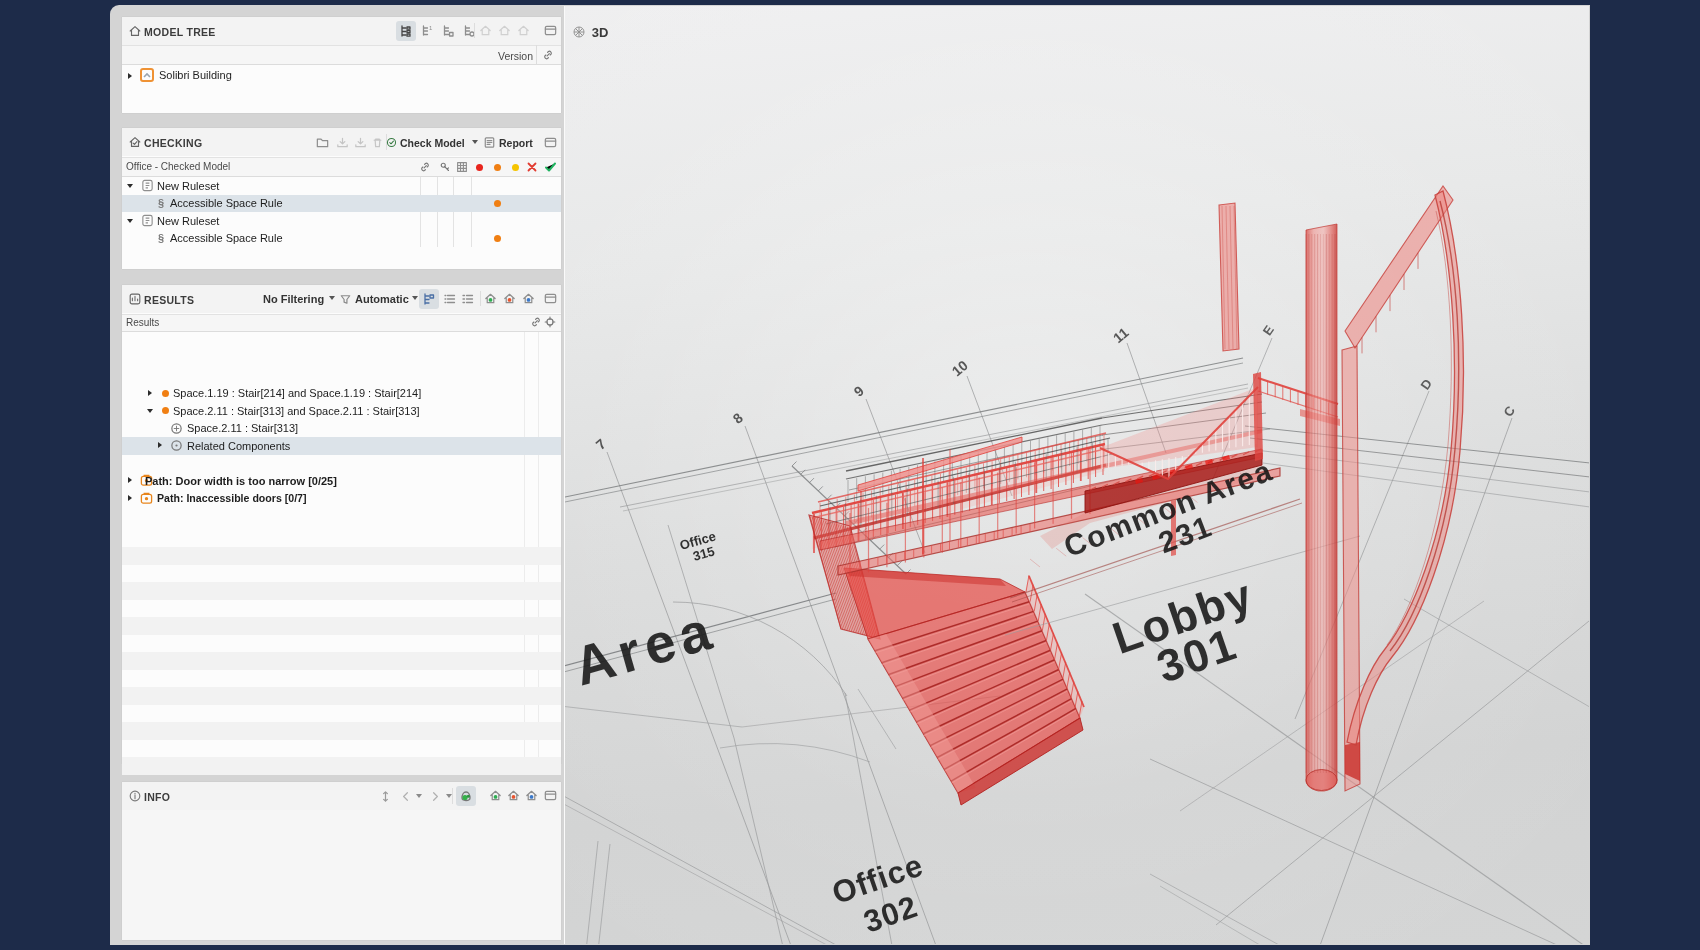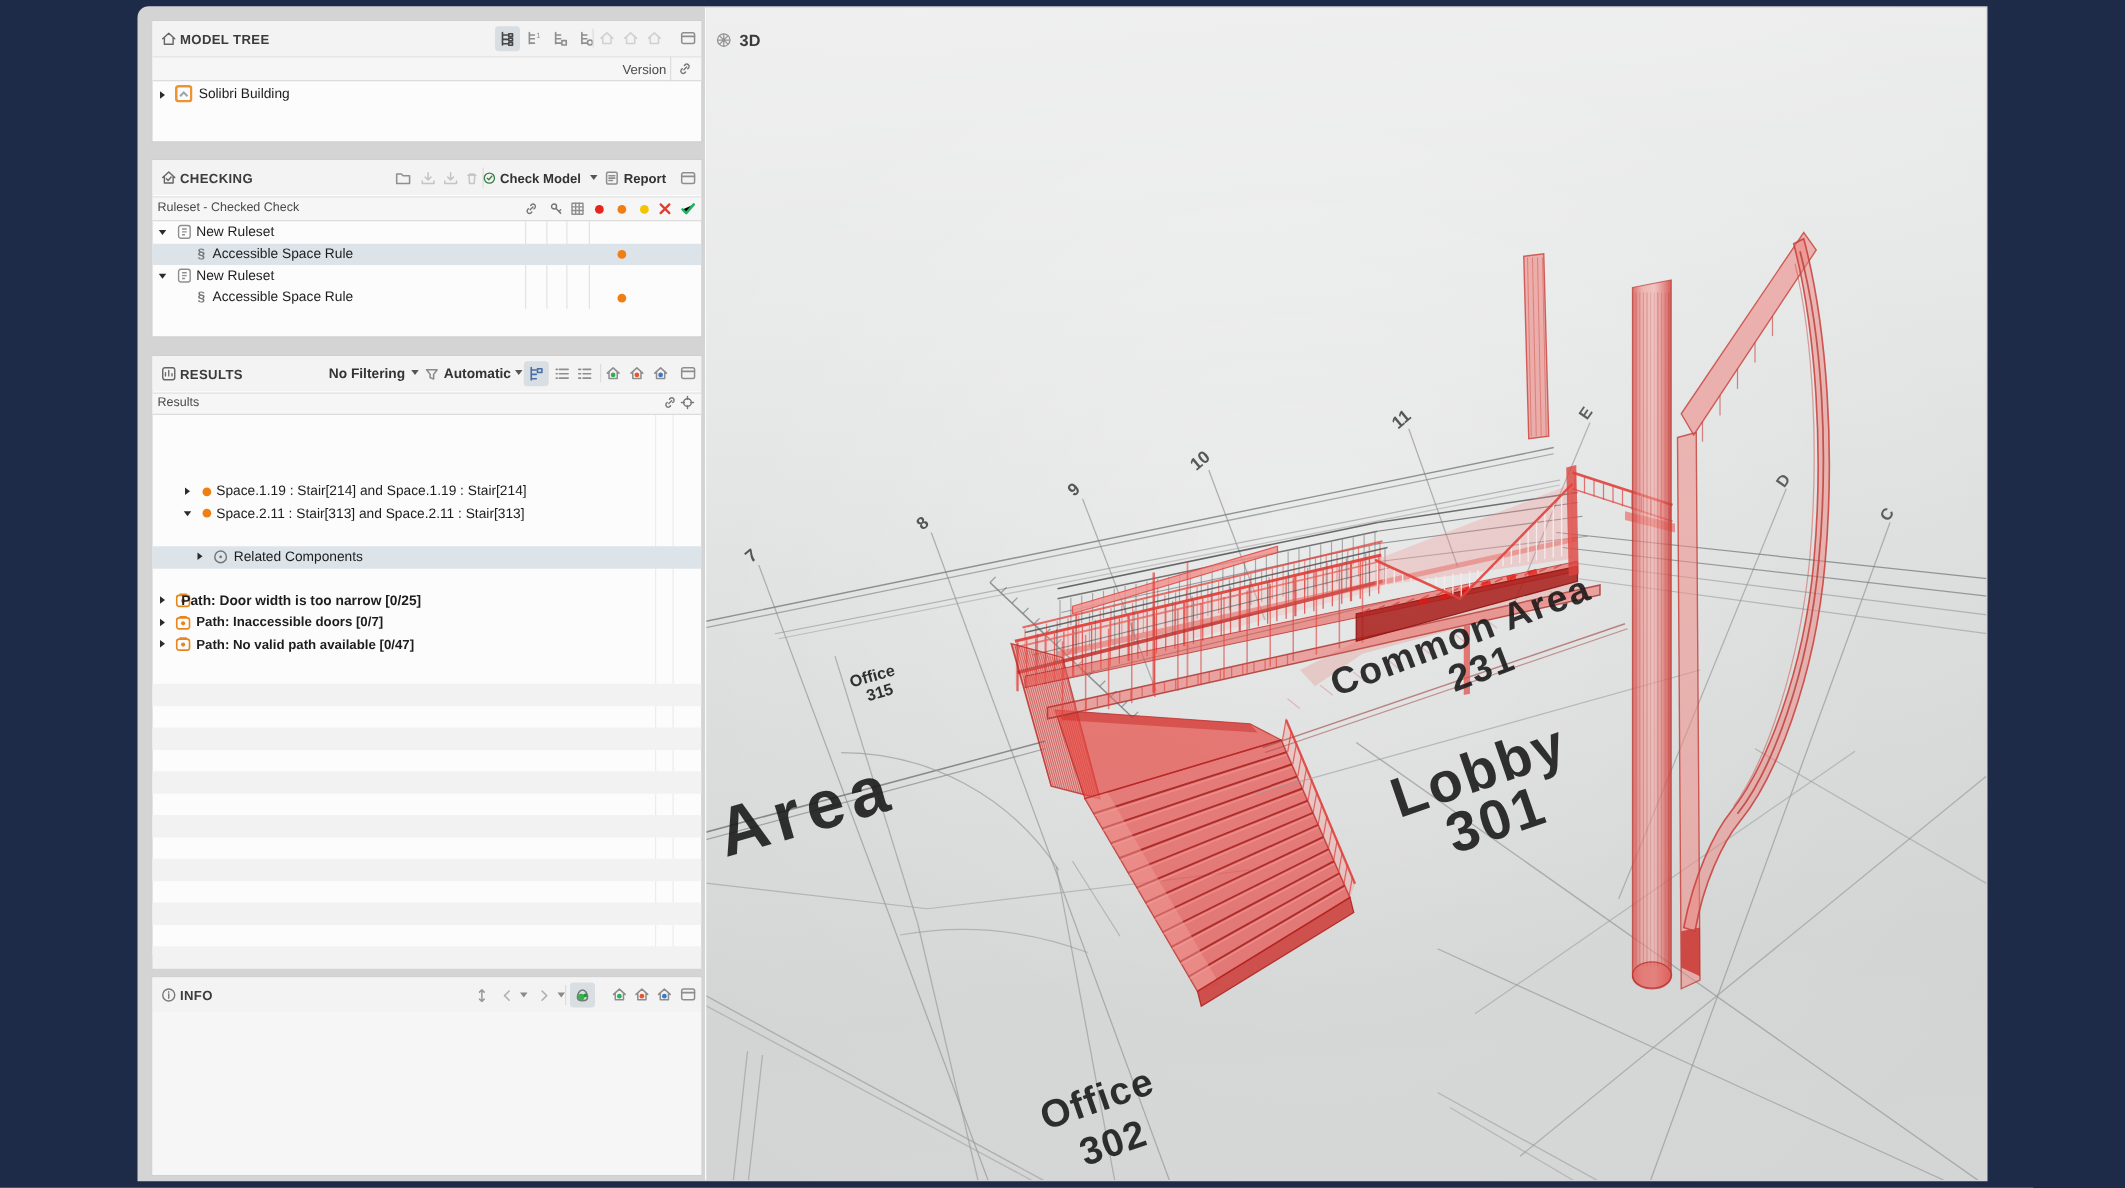--- a/index.html
+++ b/index.html
@@ -107,7 +107,7 @@
         <line x1="2.5" y1="6.5" x2="13.5" y2="6.5"></line>
       </svg>
       <div class="colhead" style="top:29px;height:20px"></div>
-      <div style="position:absolute;left:4px;top:33px;font-size:10px;color:#4a4a4a">Ruleset - Checked Check</div>
+      <div style="position:absolute;left:4px;top:33px;font-size:10px;color:#4a4a4a">Office - Checked Model</div>
       <svg class="ic" style="left:296px;top:32px" width="14" height="14" viewBox="0 0 16 16" fill="none" stroke="#8e8e8e" stroke-width="1.3" stroke-linecap="round" stroke-linejoin="round">
         <path d="M7 9 L9.5 6.5 M5.5 8 L4.5 9 a2.2 2.2 0 0 0 3 3 l1-1 M10.5 8 l1-1 a2.2 2.2 0 0 0 -3-3 l-1 1" stroke="#777"></path>
       </svg>

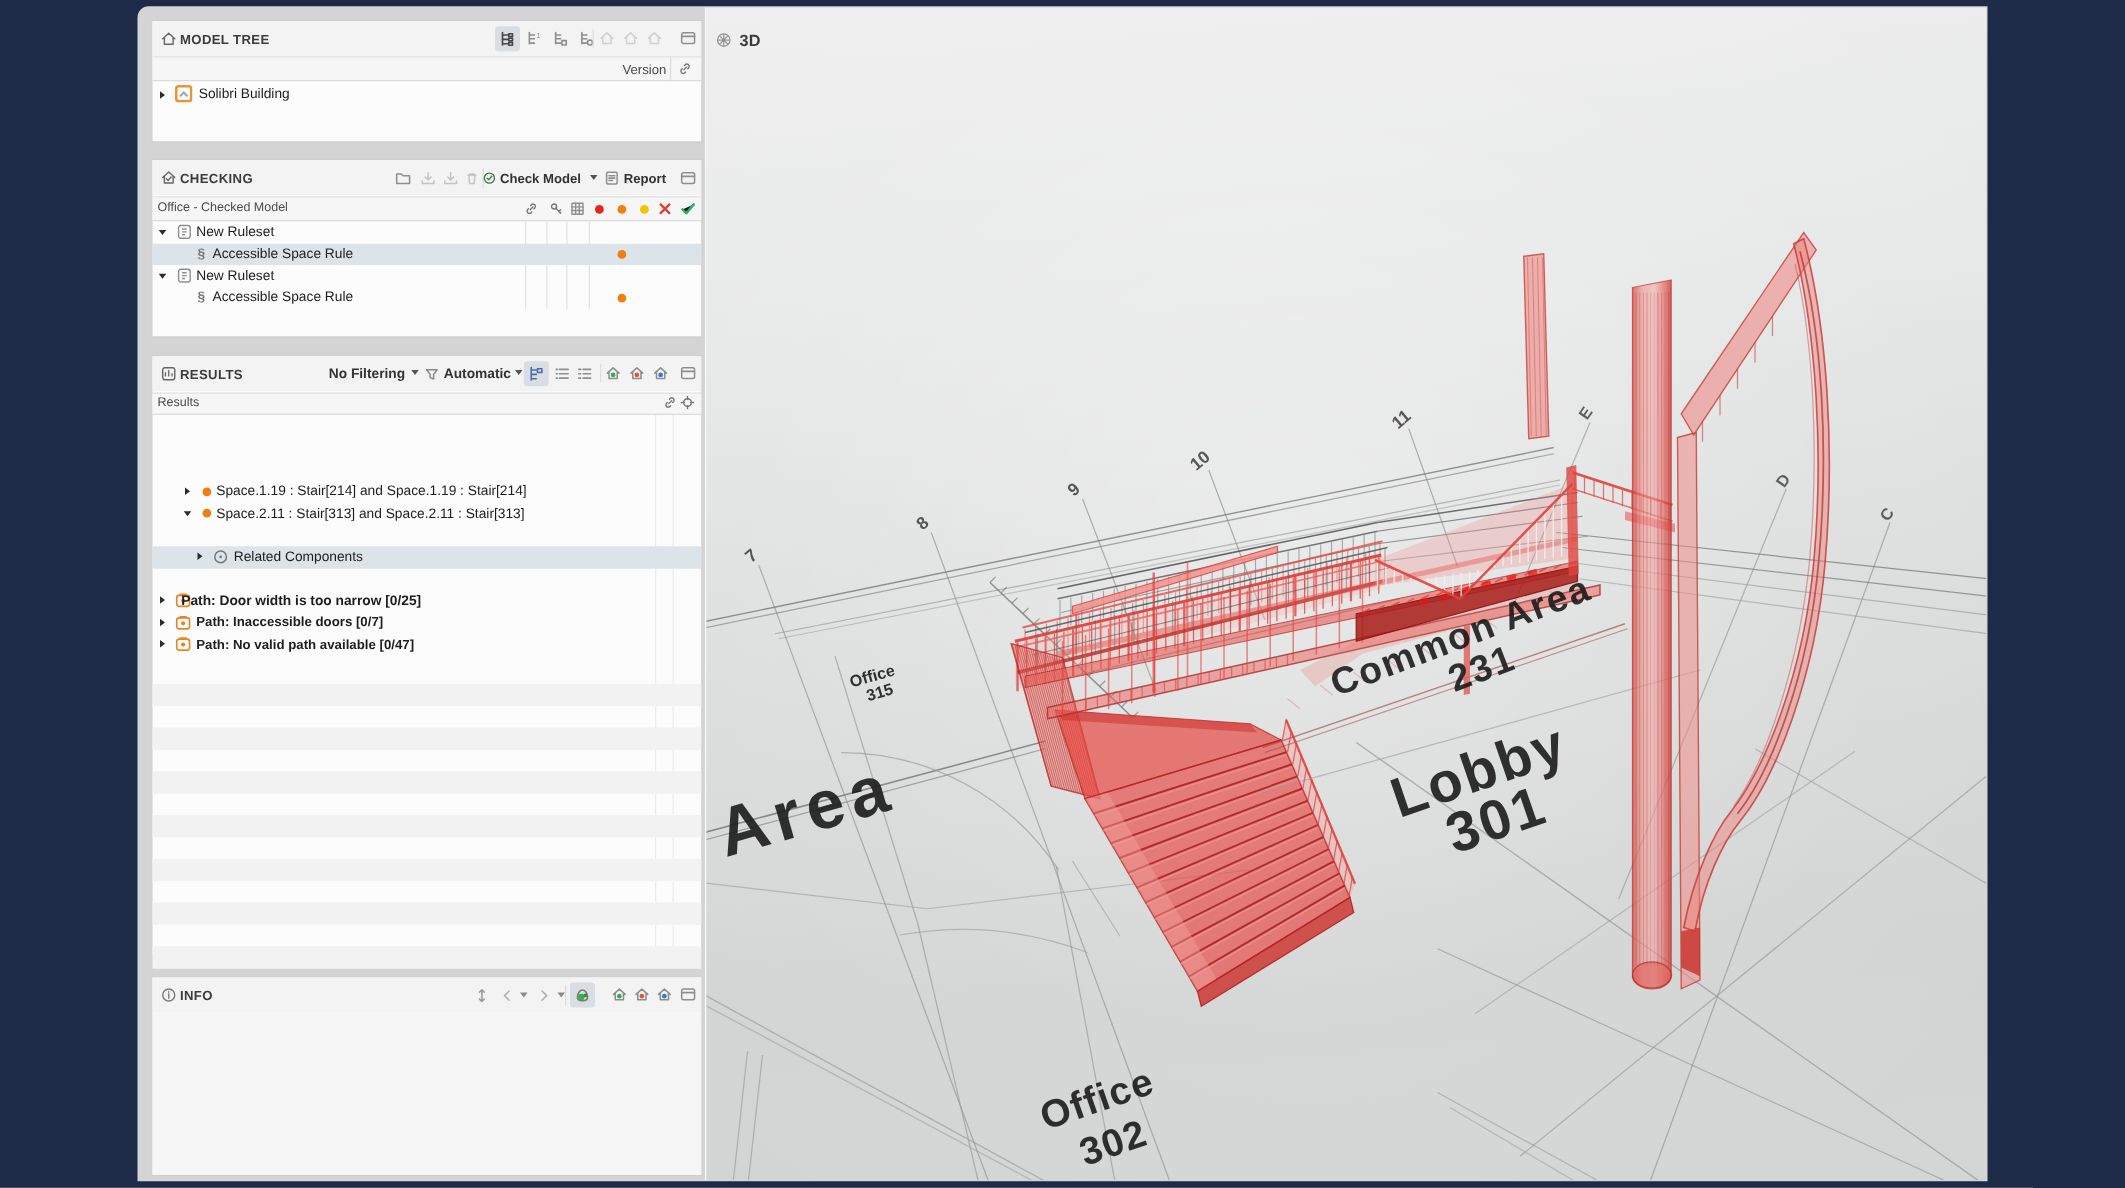--- a/index.html
+++ b/index.html
@@ -221,6 +221,13 @@
         <div style="position:absolute;left:25px;top:6.5px;width:0;height:0;border-top:4.5px solid #2b2b2b;border-left:3.5px solid transparent;border-right:3.5px solid transparent;"></div>
         <div style="position:absolute;left:39.5px;top:5.199999999999999px;width:7.0px;height:7.0px;border-radius:50%;background:#f07f13"></div>
         <div class="rtext" style="left:51px;font-weight:normal;font-size:11px">Space.2.11 : Stair[313] and Space.2.11 : Stair[313]</div>
+      </div>
+      <div class="row" style="top:134.5px">
+        <svg class="ic" style="left:48px;top:2px" width="13" height="13" viewBox="0 0 14 14" fill="none" stroke="#8e8e8e" stroke-width="1.3" stroke-linecap="round" stroke-linejoin="round">
+          <circle cx="7" cy="7" r="5" stroke="#777"></circle>
+          <path d="M4.5 7 h5 M7 4.5 v5" stroke="#777" stroke-width="1"></path>
+        </svg>
+        <div class="rtext" style="left:65px;font-weight:normal;font-size:11px">Space.2.11 : Stair[313]</div>
       </div>
       <div class="row sel" style="top:152.0px">
         <div style="position:absolute;left:36px;top:5px;width:0;height:0;border-left:4.5px solid #2b2b2b;border-top:3.5px solid transparent;border-bottom:3.5px solid transparent;"></div>

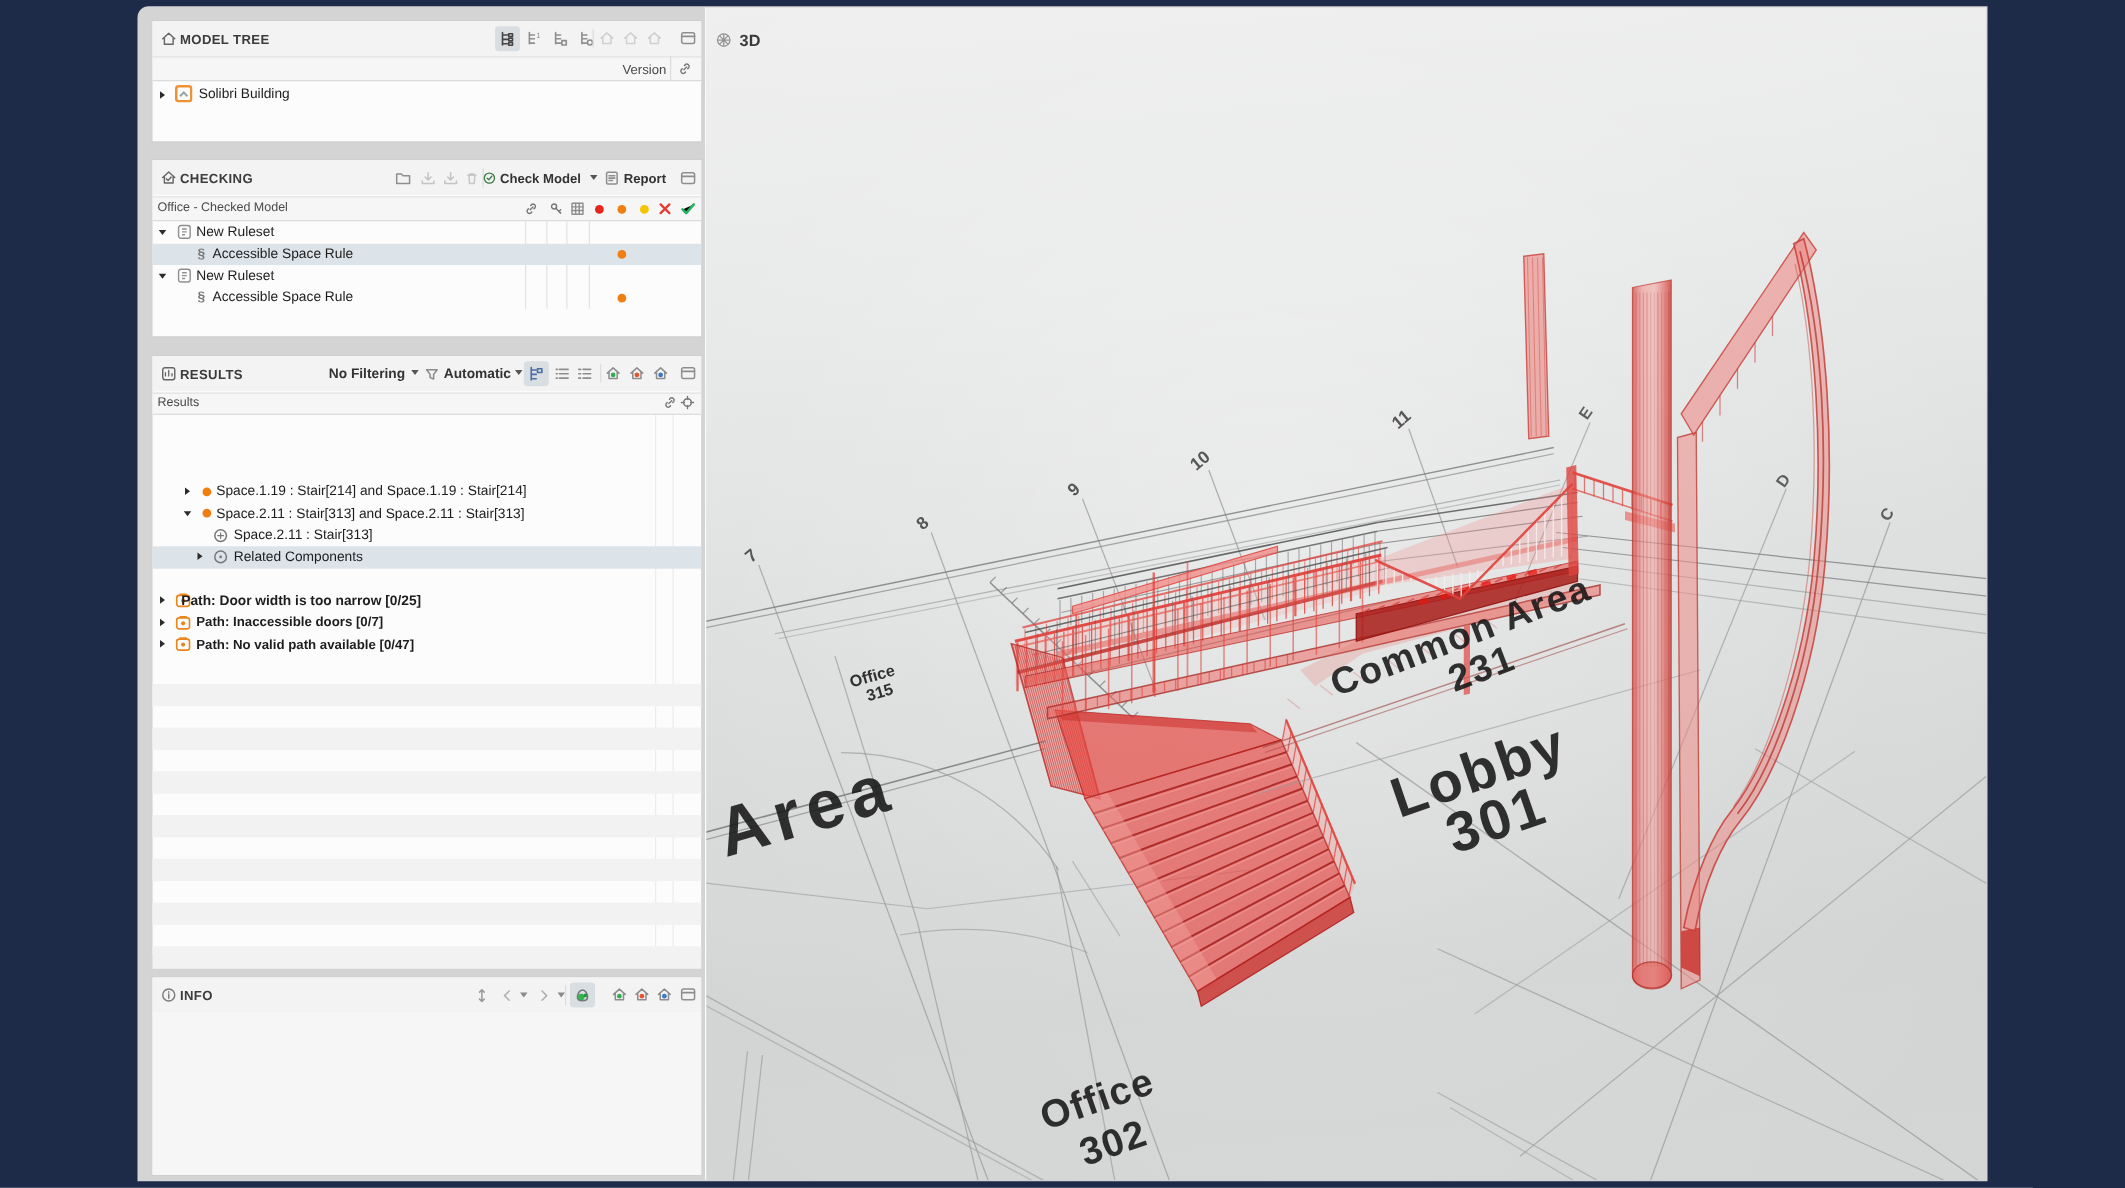--- a/index.html
+++ b/index.html
@@ -254,15 +254,6 @@
           <circle cx="7" cy="7.2" r="1.8" fill="#e8851c"></circle>
         </svg>
         <div class="rtext" style="left:35px;font-weight:bold;font-size:10.6px">Path: Inaccessible doors [0/7]</div>
-      </div>
-      <div class="row" style="top:222.0px">
-        <div style="position:absolute;left:6px;top:5px;width:0;height:0;border-left:4.5px solid #2b2b2b;border-top:3.5px solid transparent;border-bottom:3.5px solid transparent;"></div>
-        <svg class="ic" style="left:18px;top:2px" width="13" height="13" viewBox="0 0 14 14" fill="none">
-          <rect x="1.5" y="2.5" width="11" height="9.5" rx="2" stroke="#e8851c" stroke-width="1.4"></rect>
-          <path d="M4.5 2.5 v-1 h5 v1" stroke="#e8851c" stroke-width="1.2"></path>
-          <circle cx="7" cy="7.2" r="1.8" fill="#e8851c"></circle>
-        </svg>
-        <div class="rtext" style="left:35px;font-weight:bold;font-size:10.6px">Path: No valid path available [0/47]</div>
       </div>
       <div style="position:absolute;left:0;right:0;top:262px;height:17.5px;background:#f2f2f2"></div>
       <div style="position:absolute;left:0;right:0;top:297.0px;height:17.5px;background:#f2f2f2"></div>

